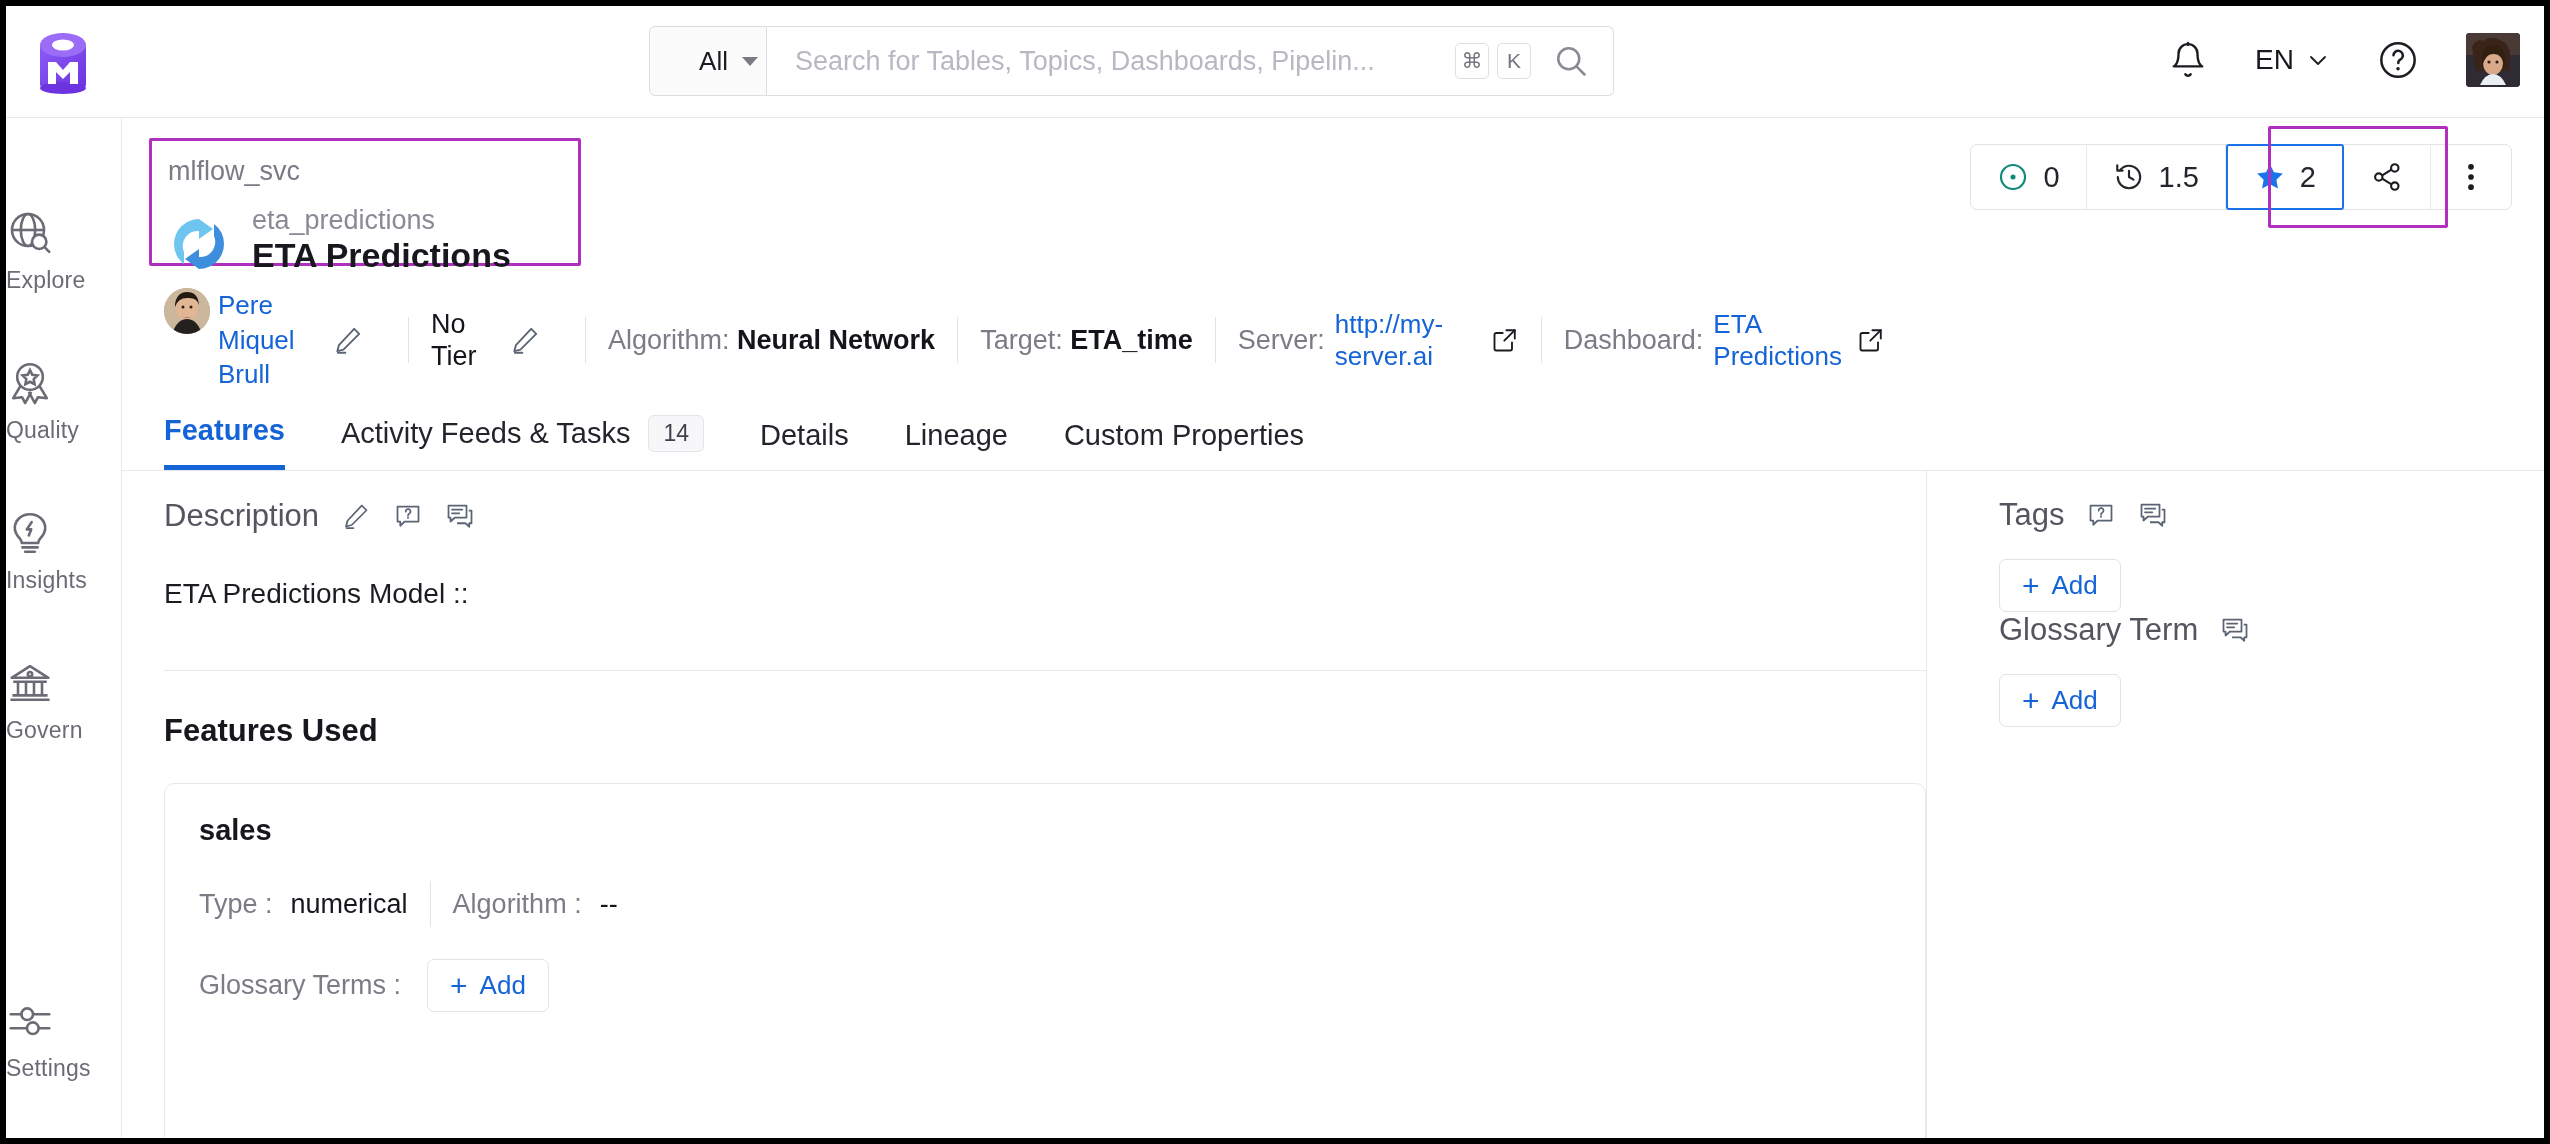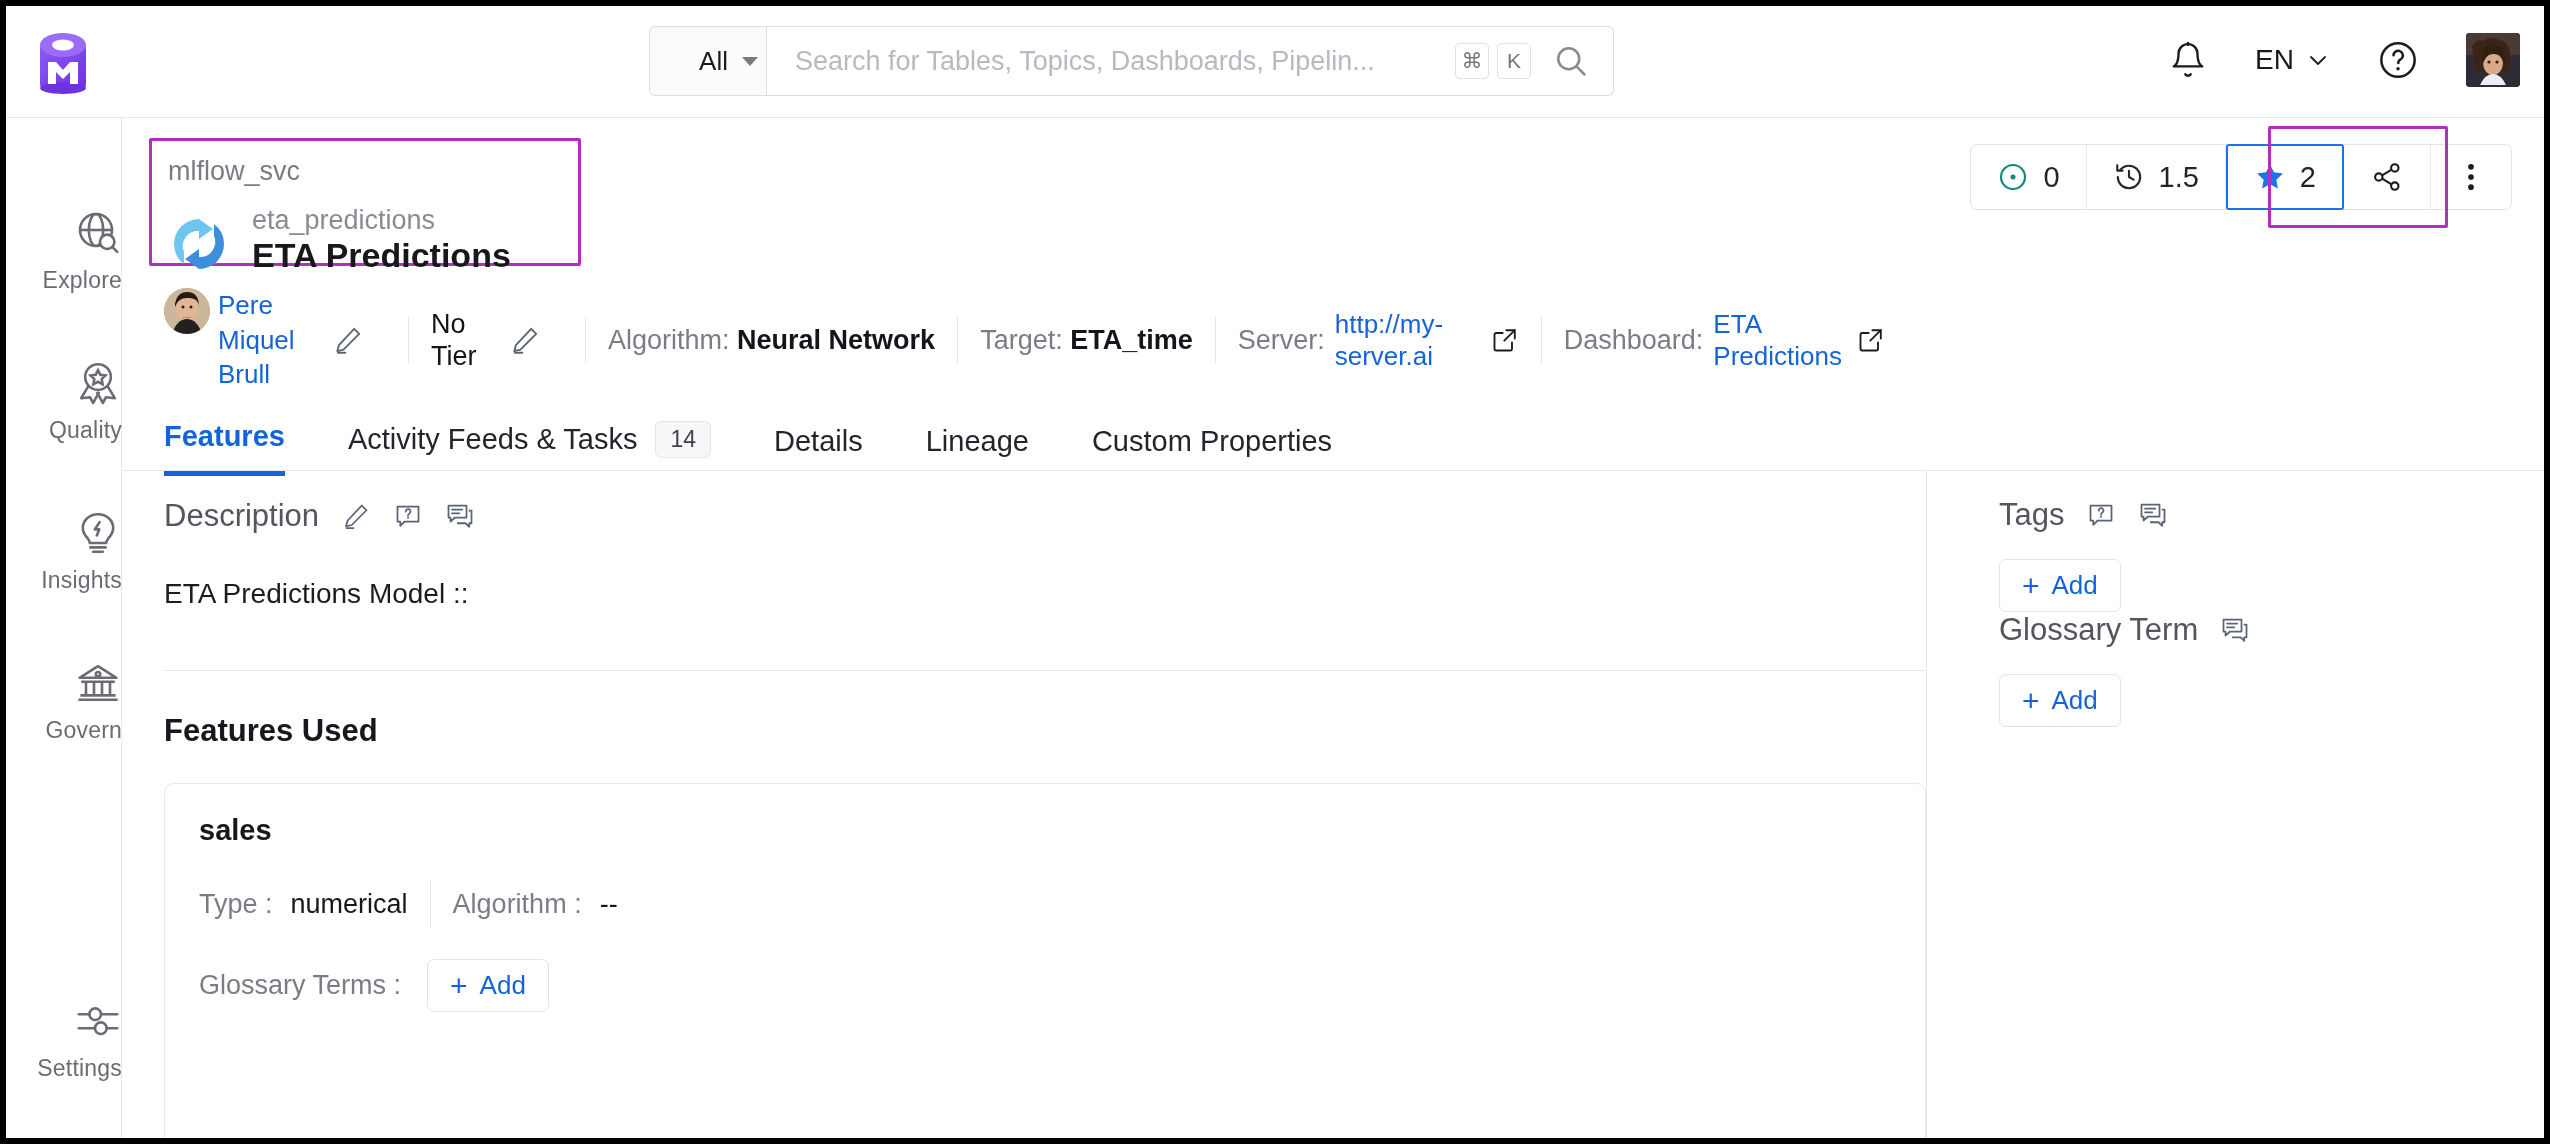--- a/index.html
+++ b/index.html
@@ -87,7 +87,7 @@
   }
   .nav-item {
     width: 116px; height: 150px;
-    display: flex; flex-direction: column; align-items: flex-end; justify-content: center;
+    display: flex; flex-direction: column; align-items: flex-start; justify-content: center;
     gap: 10px; cursor: pointer;
   }
   .nav-label { font-size: 23px; color: #6b6b76; letter-spacing: .2px; }

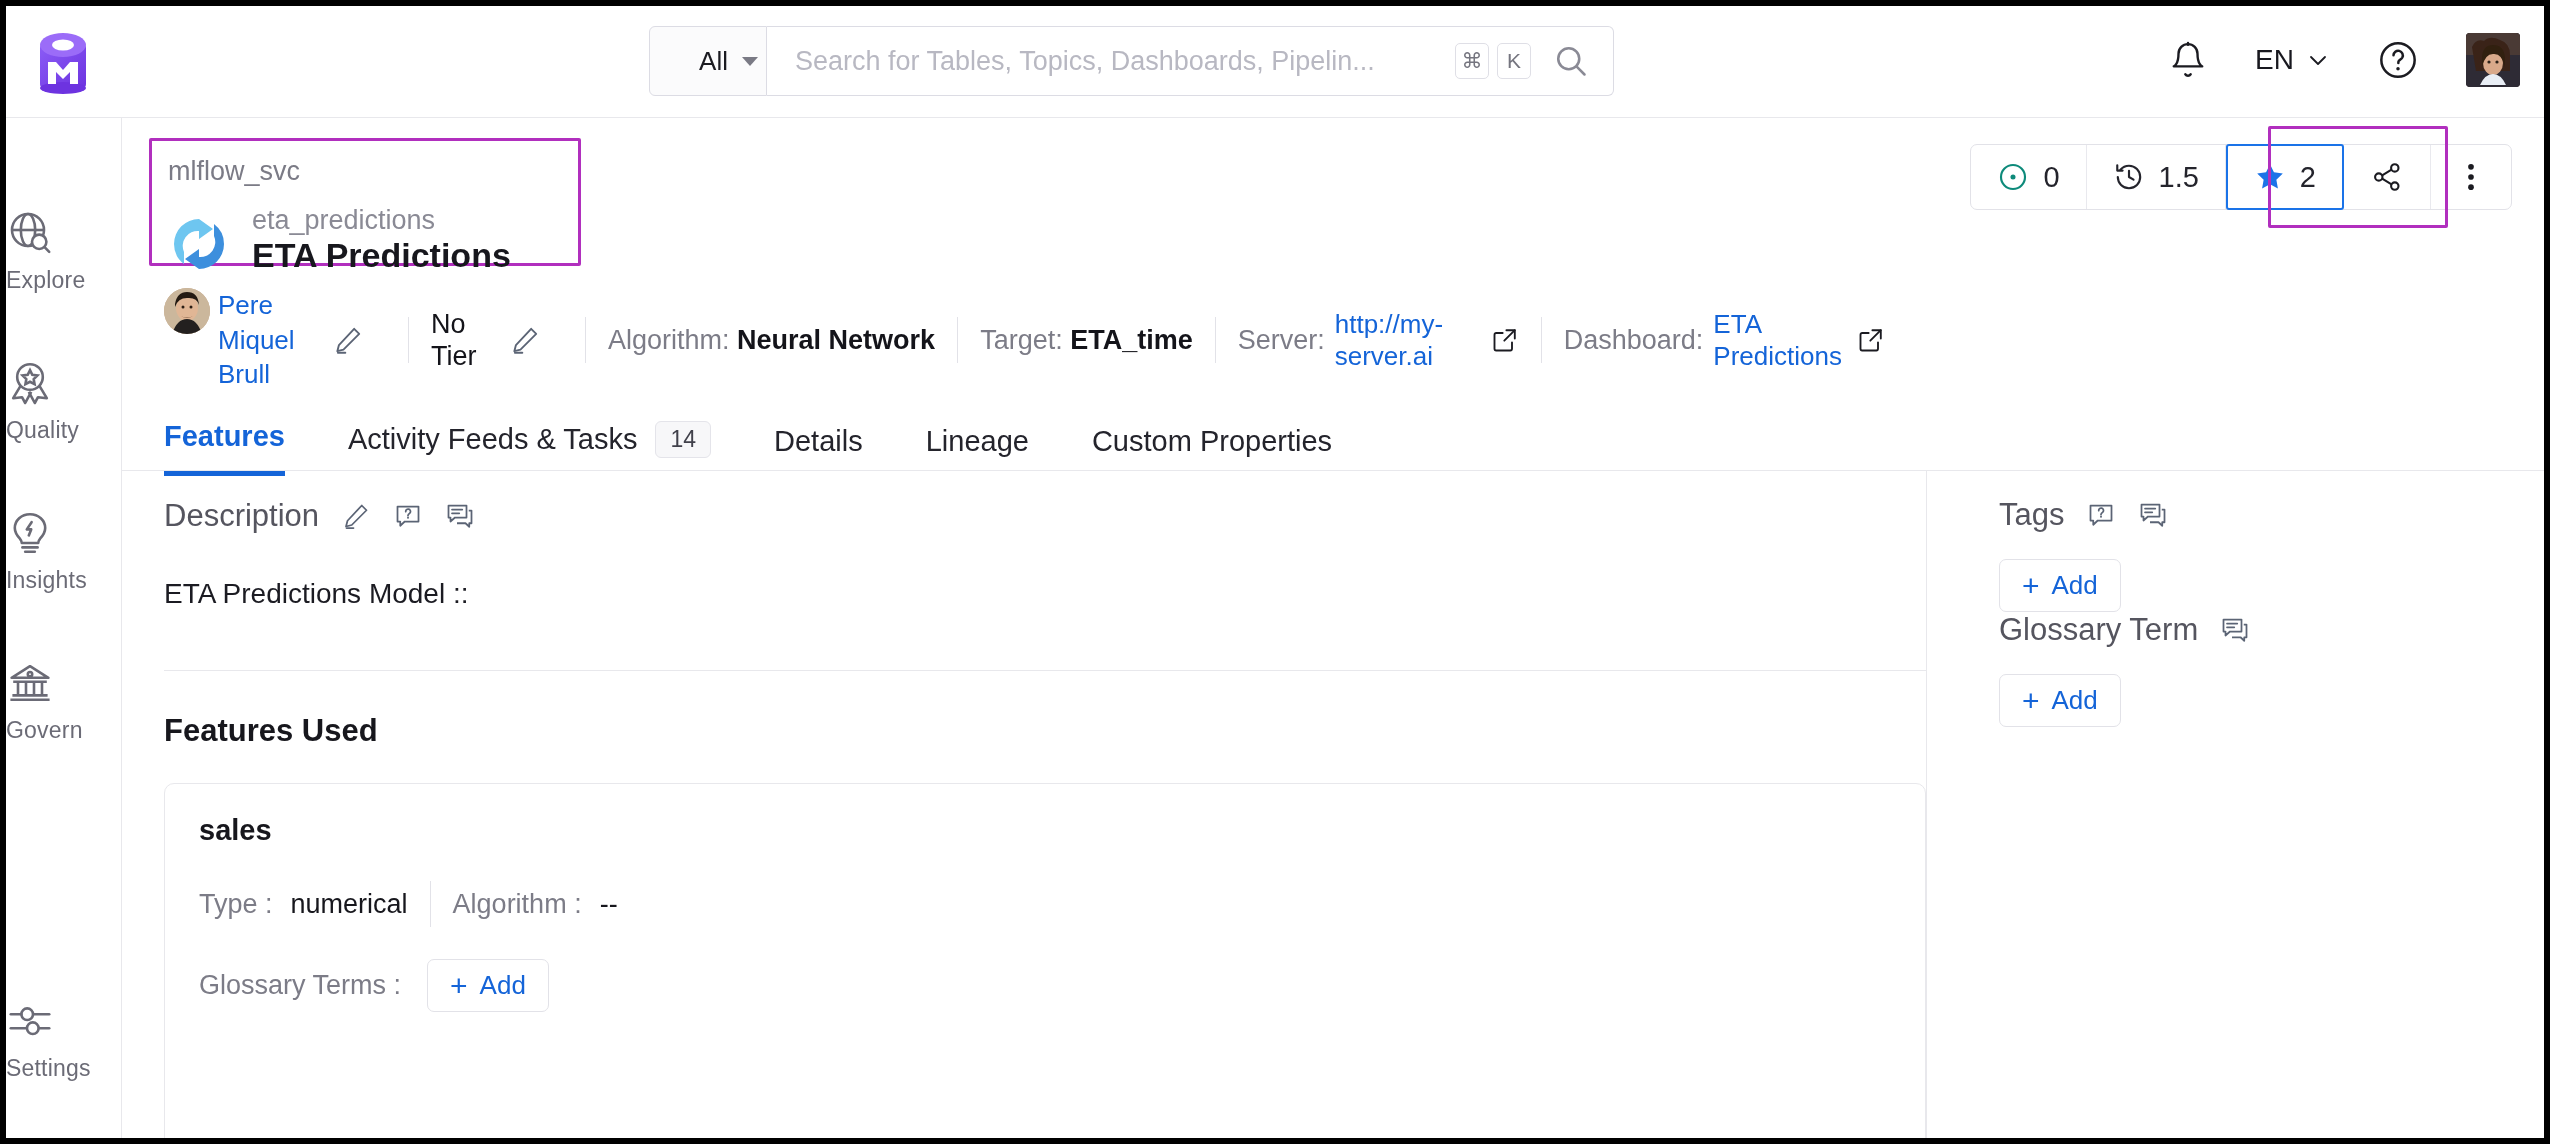--- a/index.html
+++ b/index.html
@@ -144,8 +144,8 @@
 
   
   .tabs {
-    position: absolute; left: 42px; top: 296px;
-    display: flex; align-items: flex-end; gap: 7px; height: 62px; justify-content: space-between;
+    position: absolute; left: 42px; top: 290px;
+    display: flex; align-items: flex-end; gap: 0; height: 62px; justify-content: space-between;
   }
   .tab { font-size: 29px; color: #24242c; padding: 0 0 18px 0; margin-right: 56px; display: flex; align-items: center; gap: 18px; cursor: pointer; }
   .tab.active { color: #1464d8; font-weight: bold; border-bottom: 5px solid #1464d8; }

